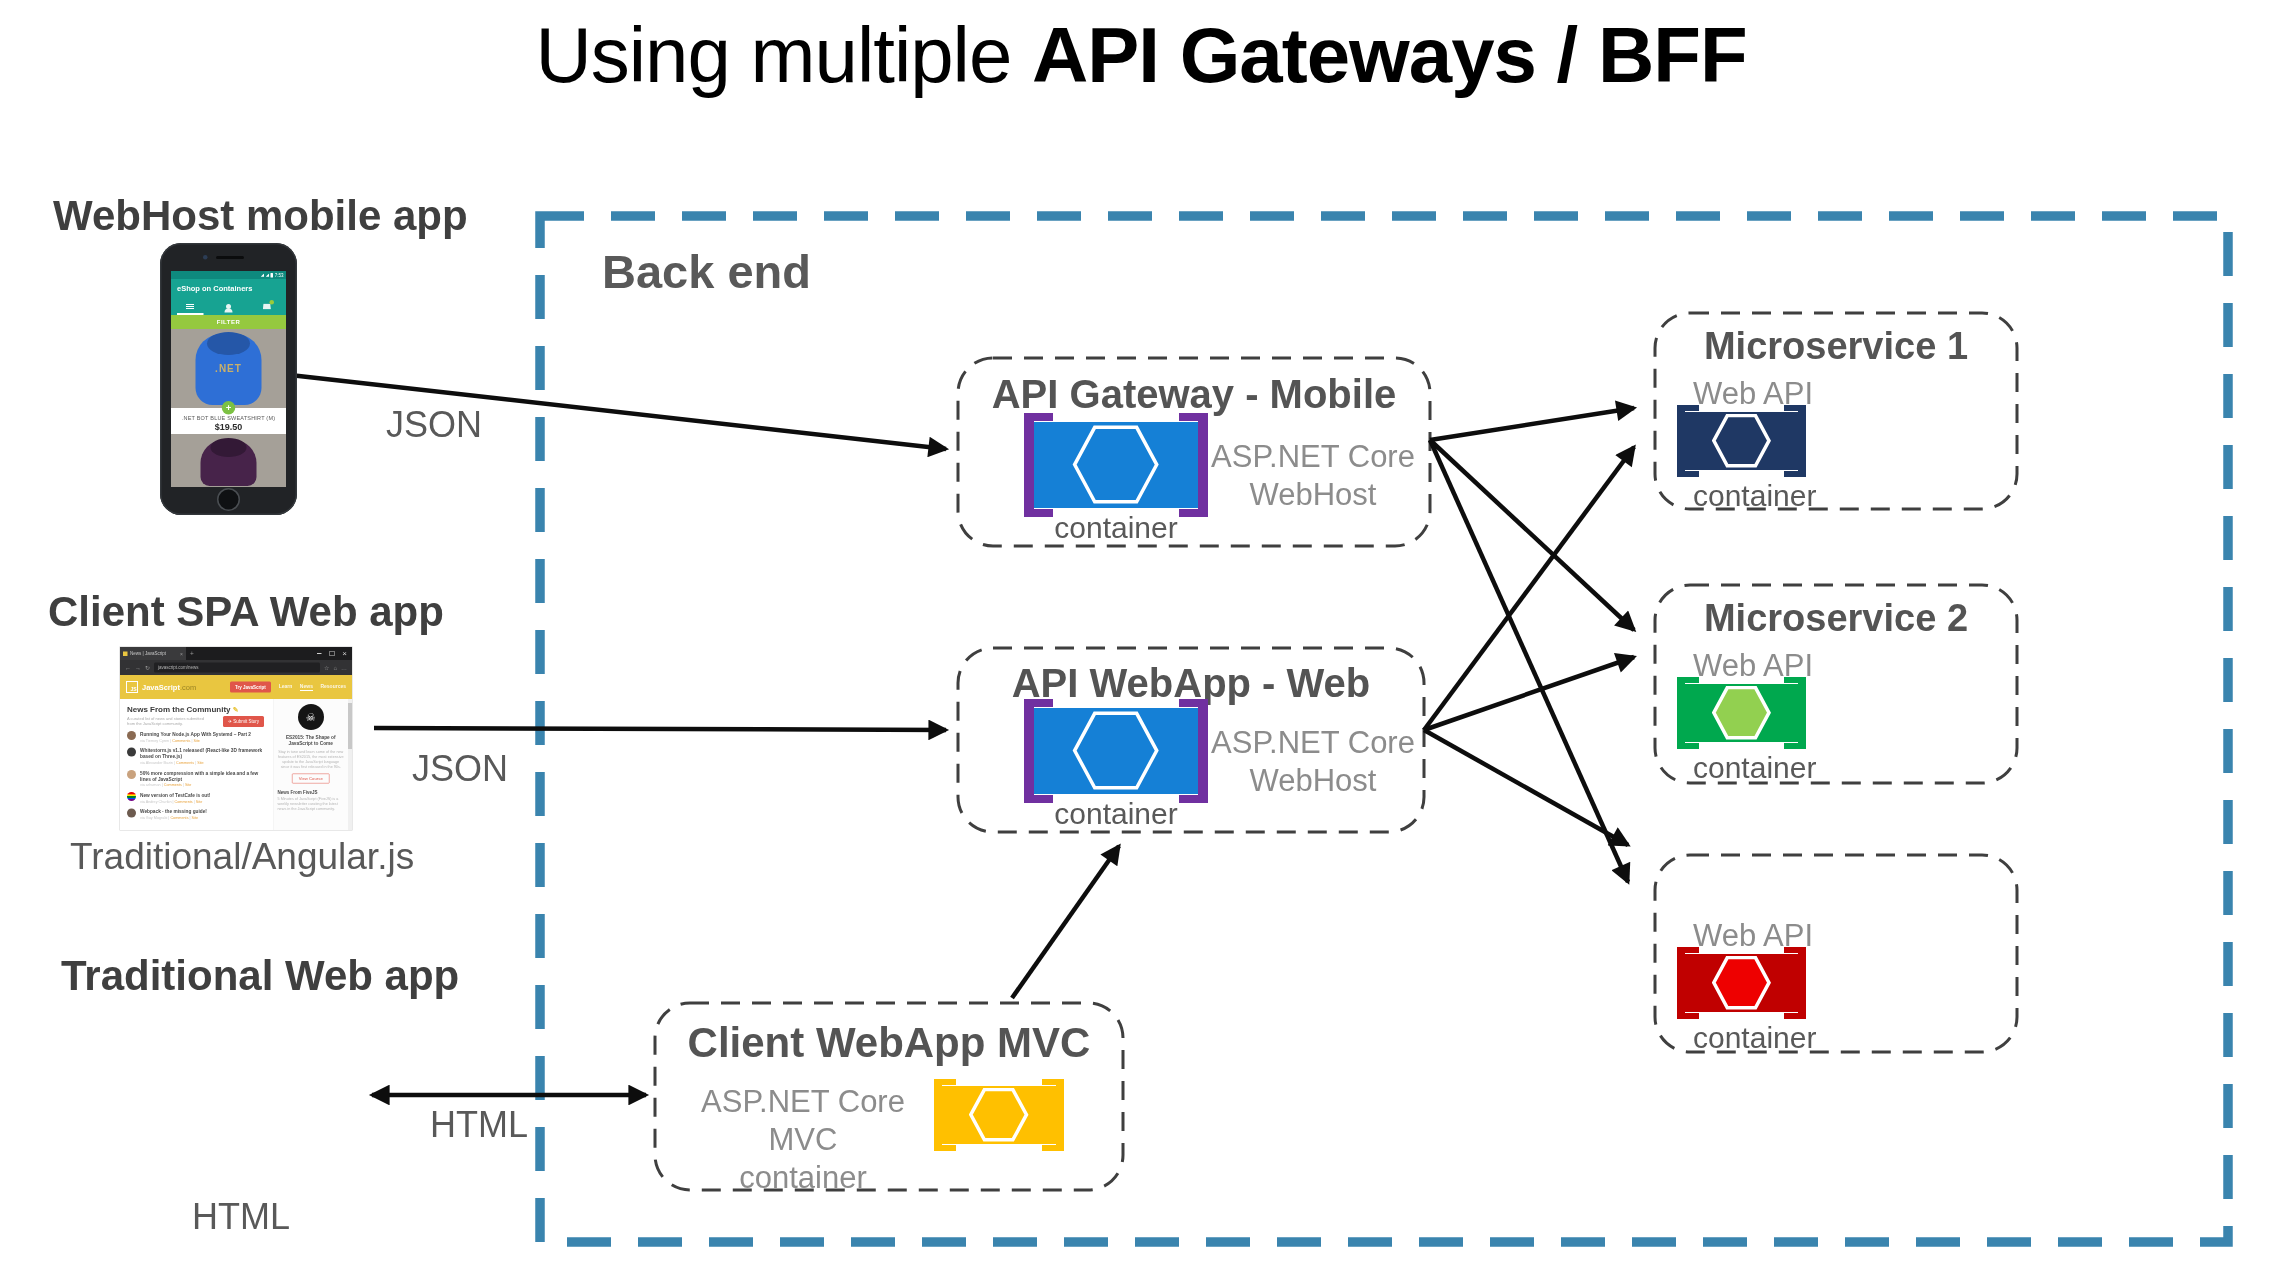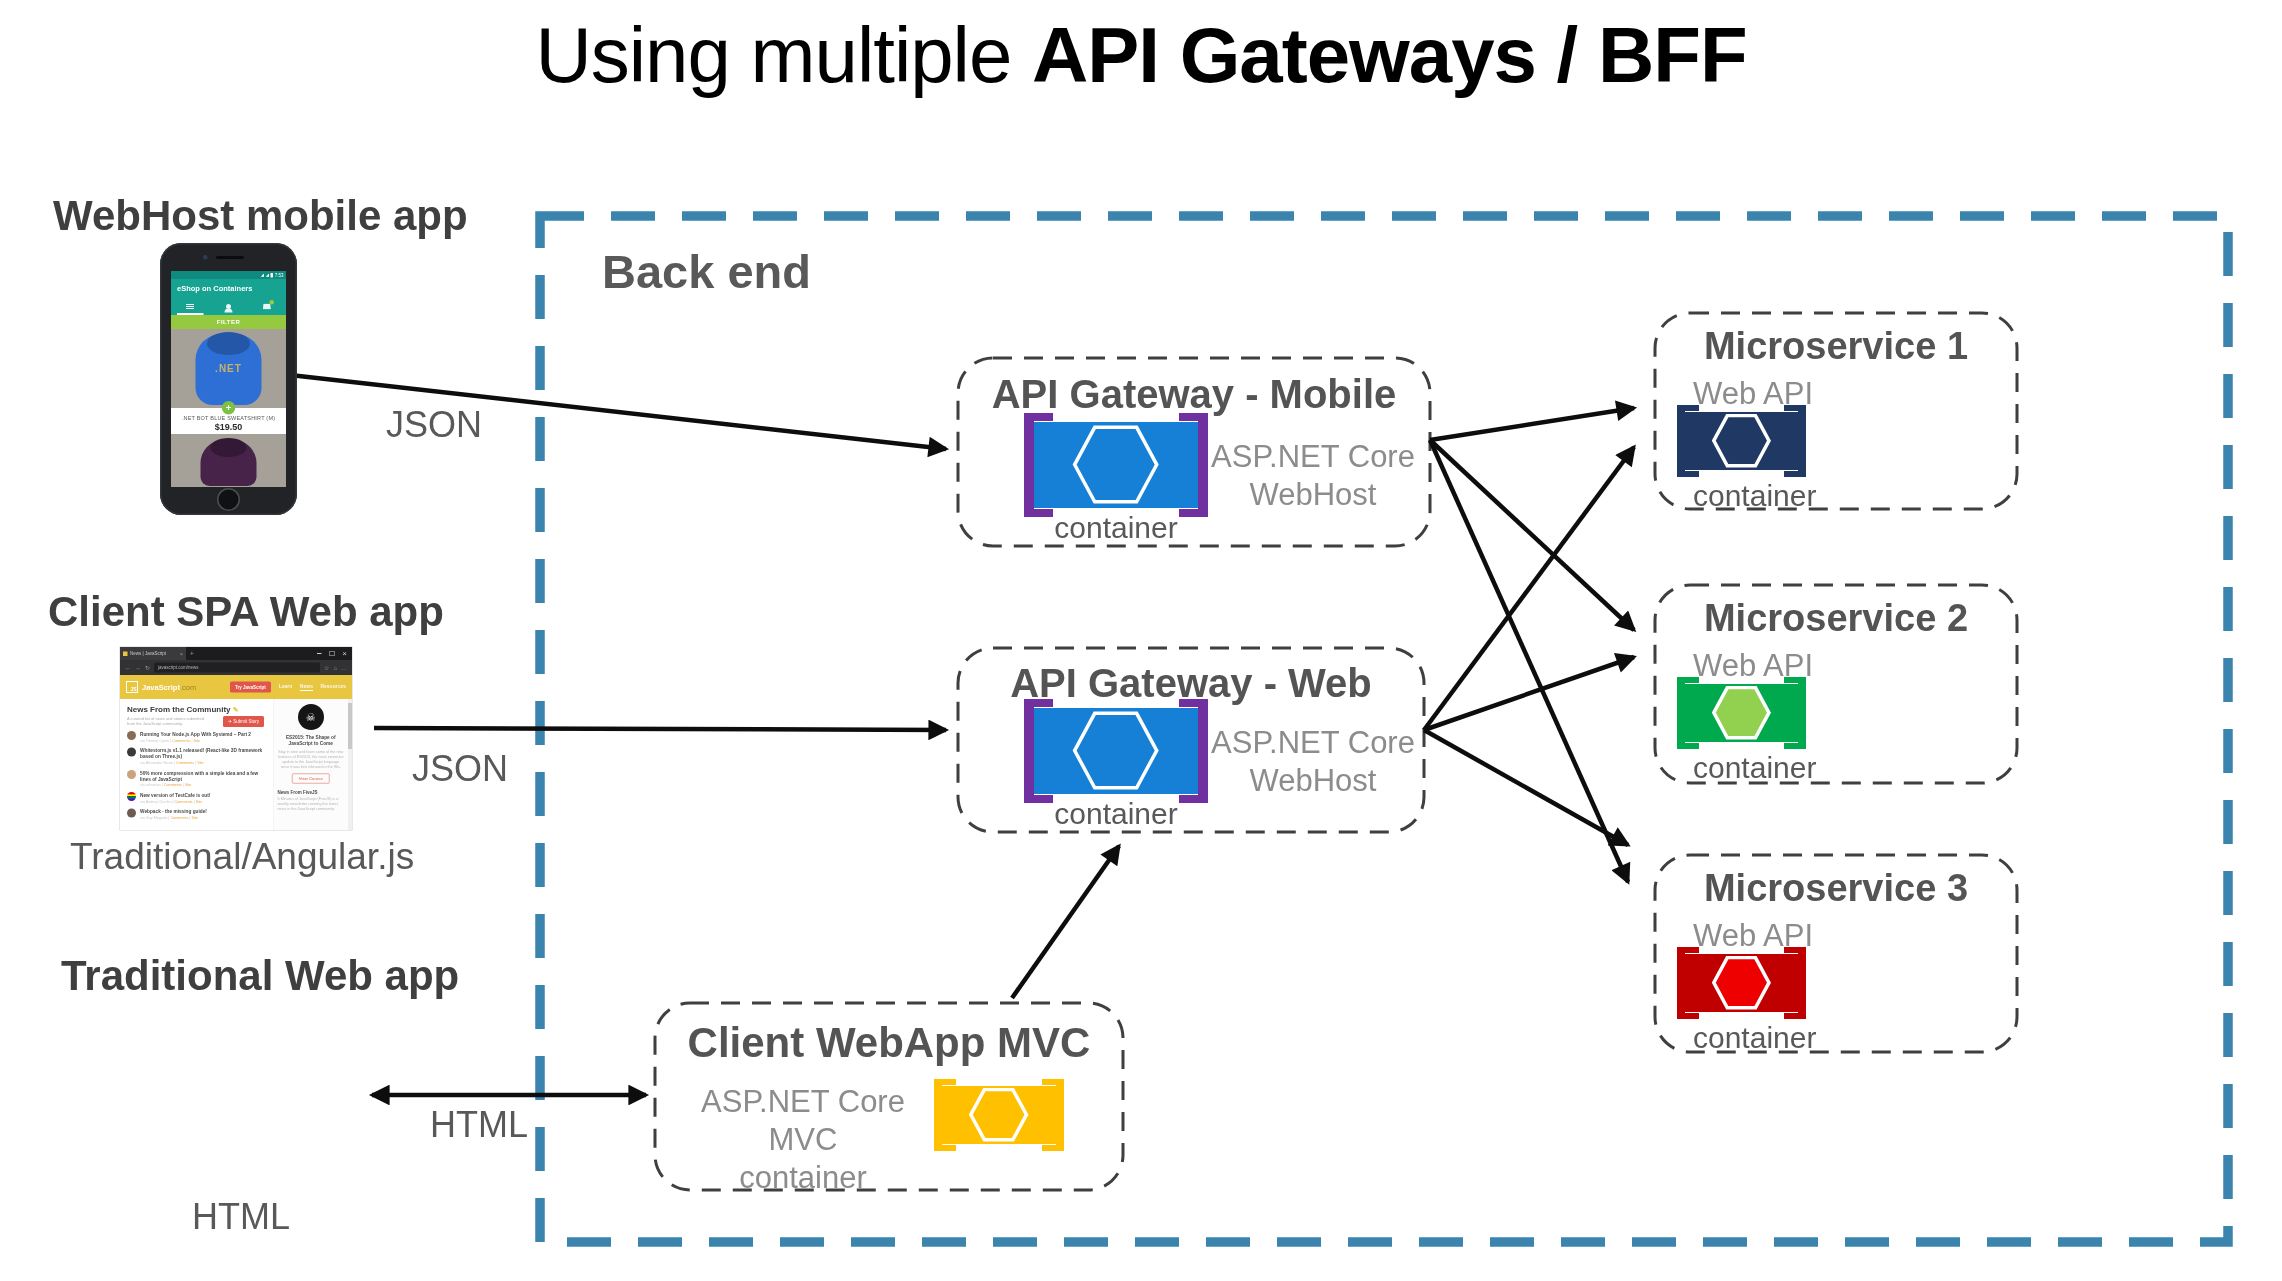--- a/index.html
+++ b/index.html
@@ -353,7 +353,7 @@
   </div>
 
   <div class="abs content" style="left:958px;top:648px;width:466px;">
-    <div class="box-title" style="margin-top:13px;">API Gateway - Web</div>
+    <div class="box-title" style="margin-top:13px;">API WebApp - Web</div>
   </div>
   <div class="cicon cic-blue content" style="left:1032px;top:708px;width:168px;height:86px;">
     <div class="cbody"></div>

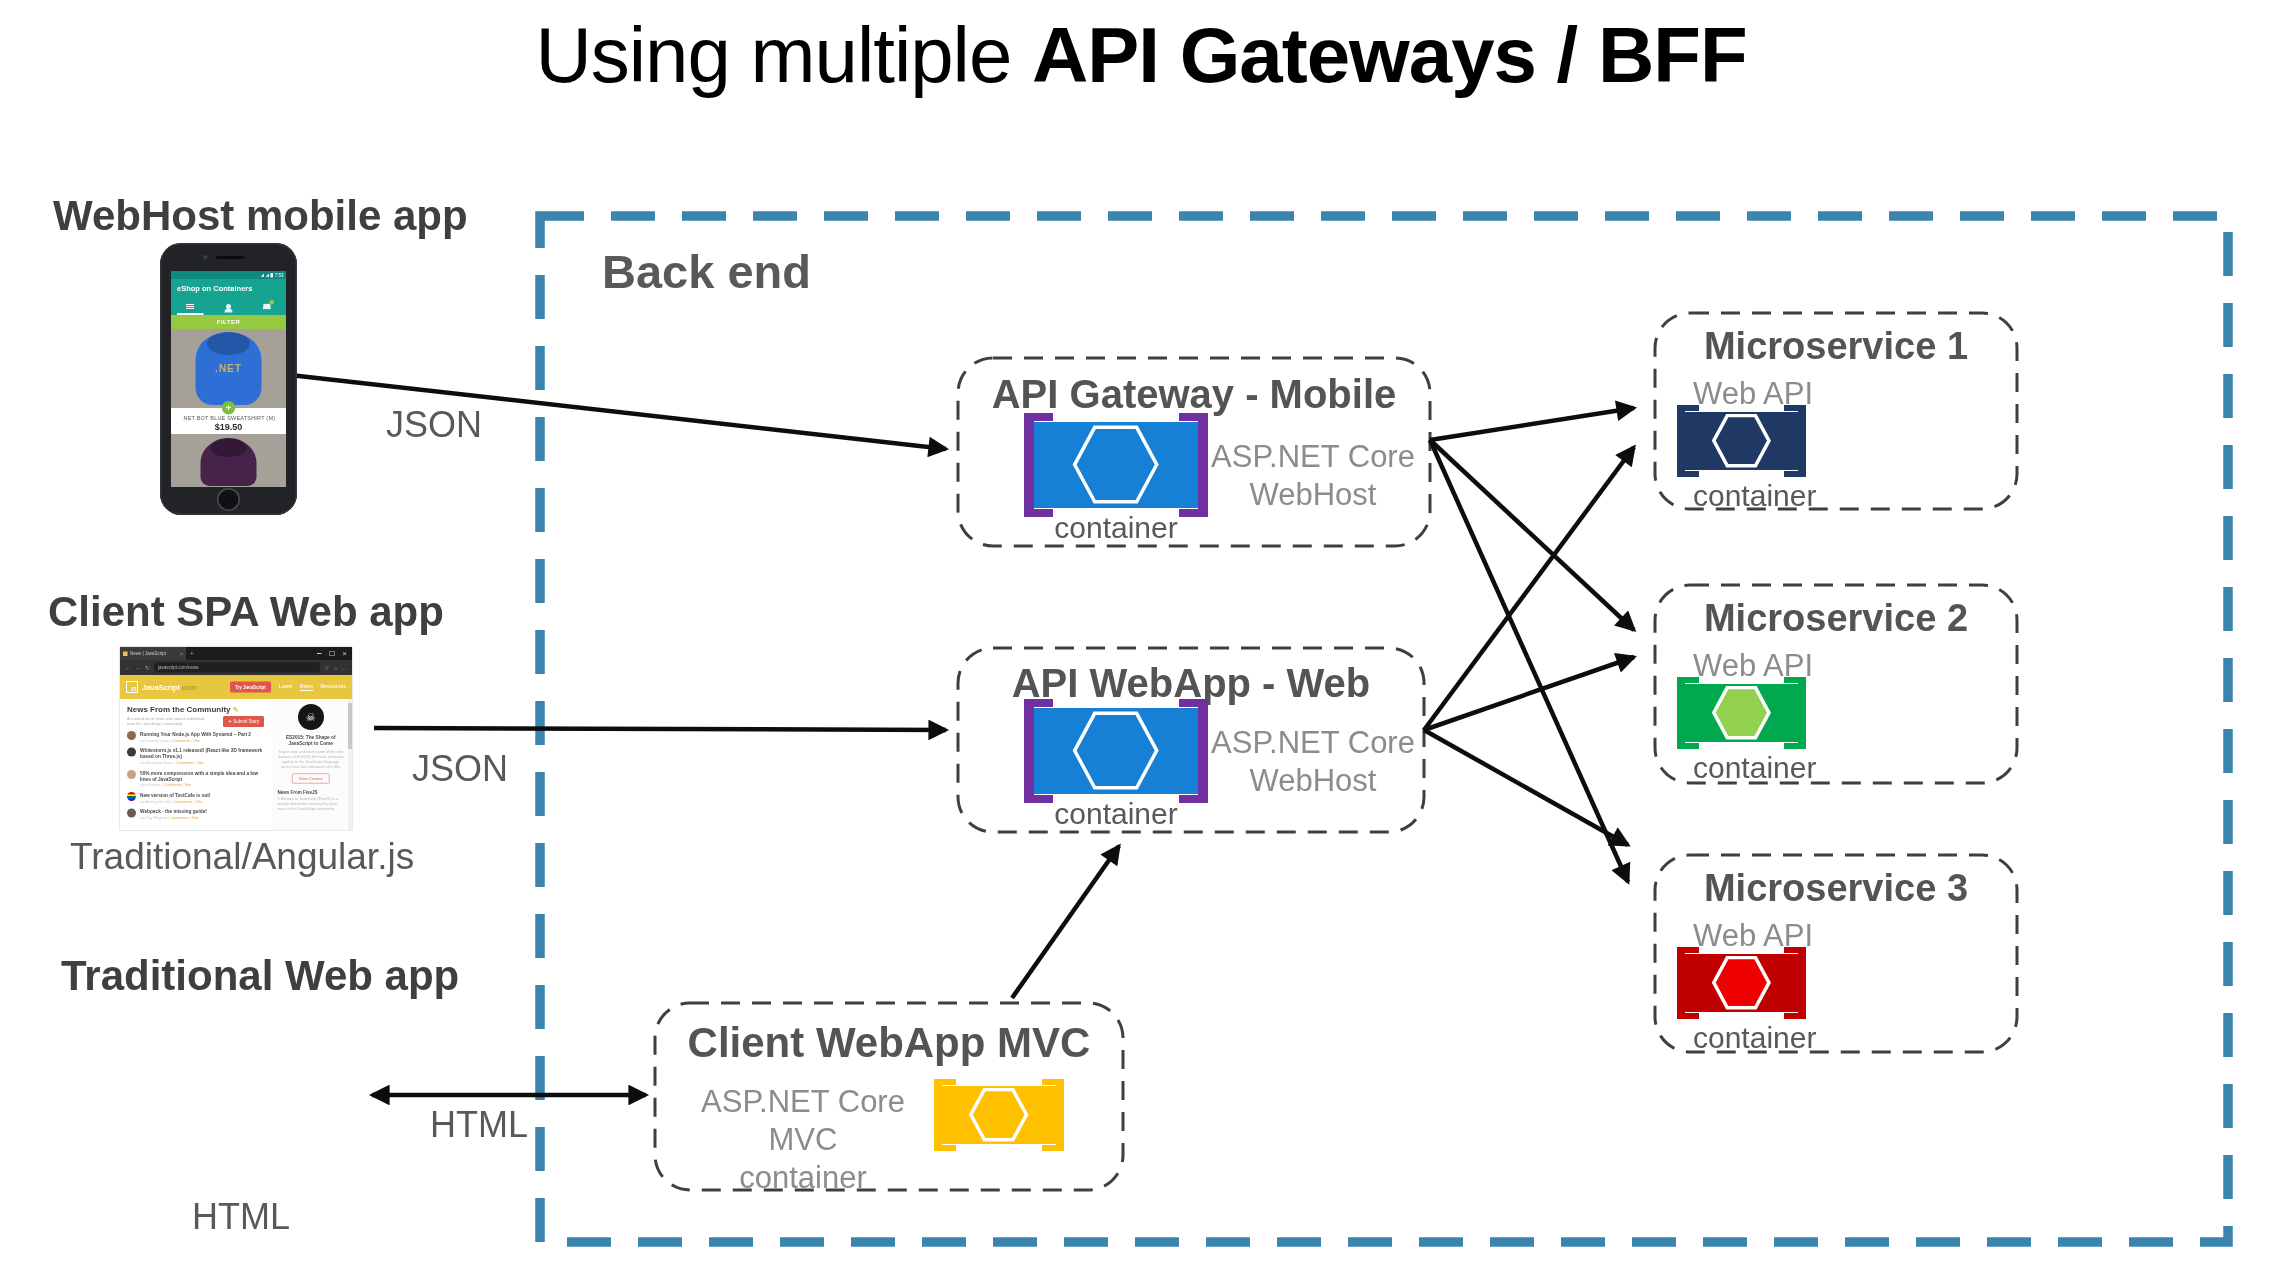--- a/index.html
+++ b/index.html
@@ -398,7 +398,6 @@
   </div>
 
   <div class="abs content" style="left:1655px;top:855px;width:362px;height:197px;">
-    <div class="ms-title" style="margin-top:12px;">Microservice 3</div>
     <div class="gray-sub" style="position:absolute;left:38px;top:62px;text-align:left;">Web API</div>
     <div class="cicon small cic-red" style="left:30px;top:99px;width:113px;height:58px;">
       <div class="cbody"></div>

